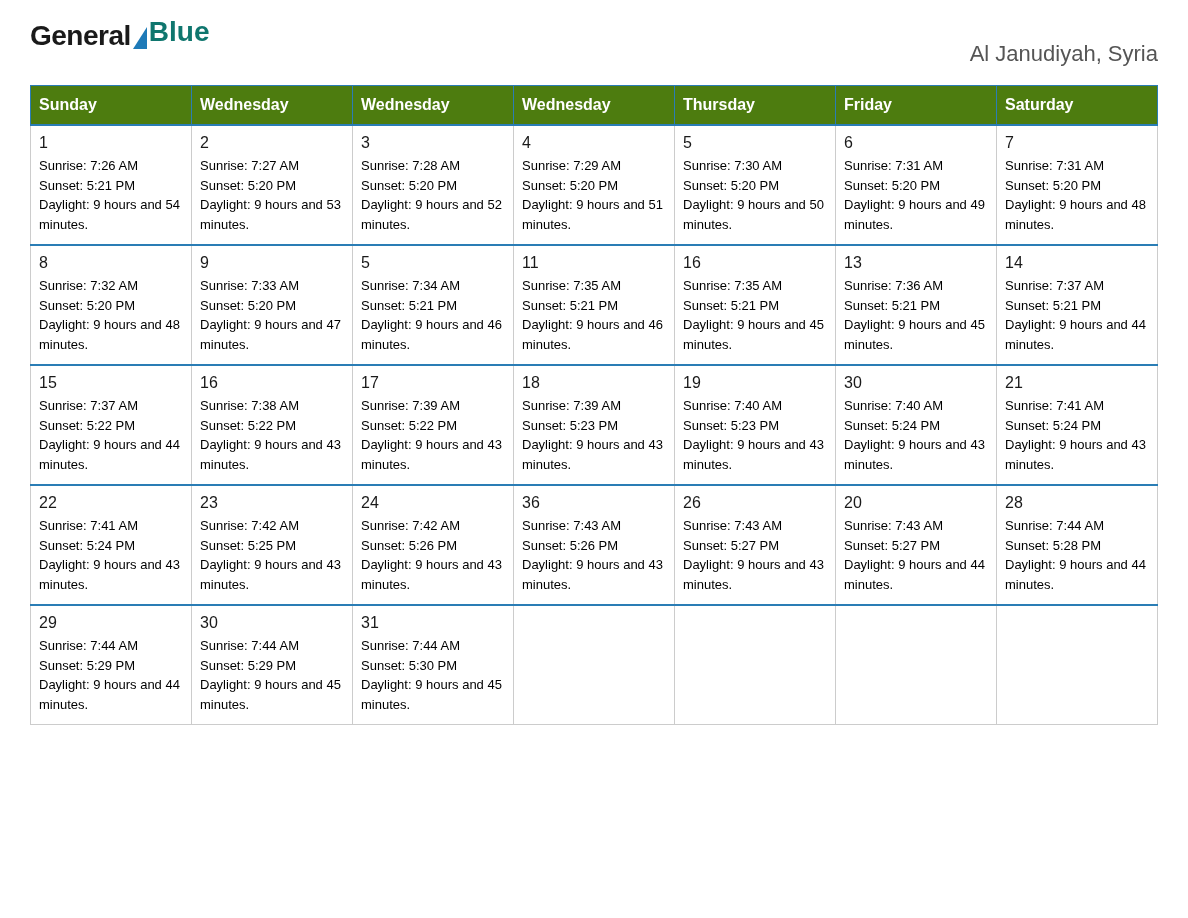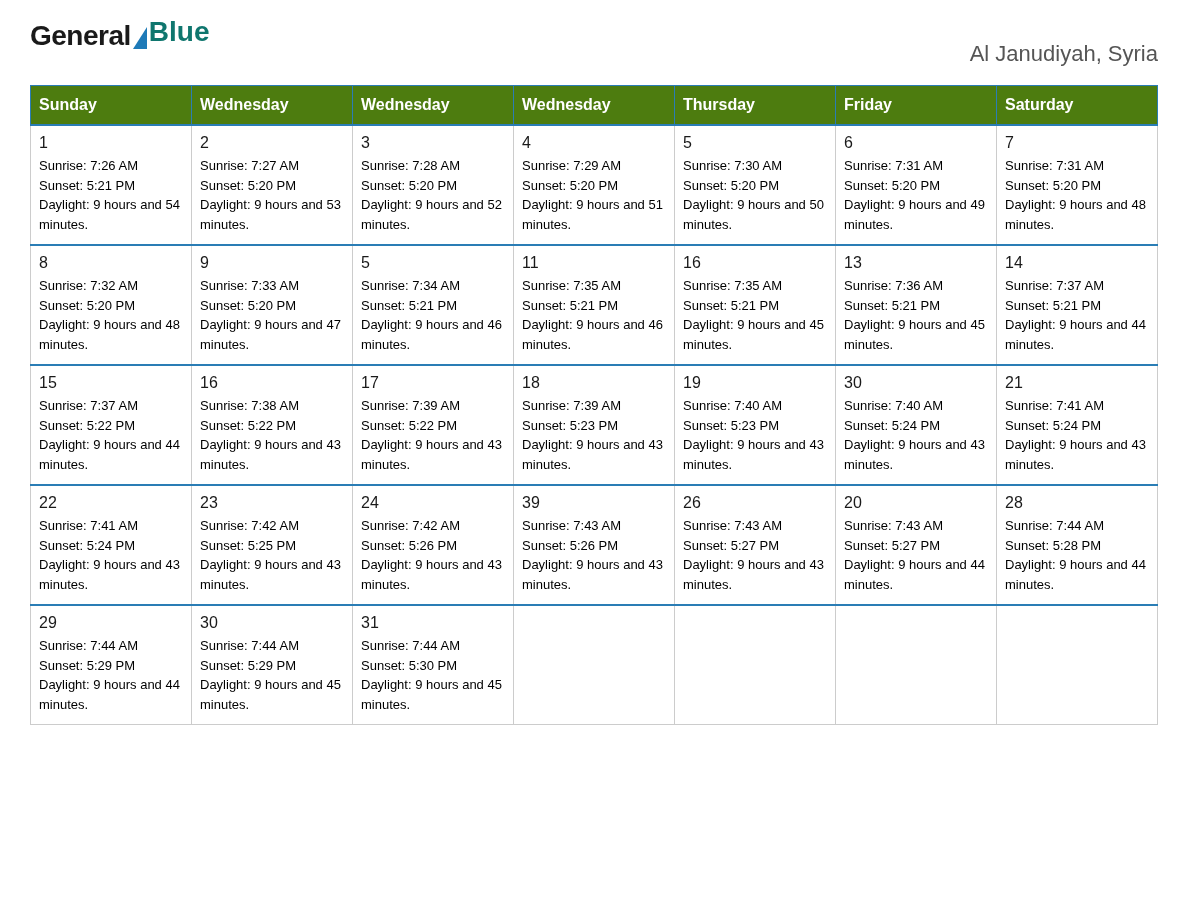--- a/index.html
+++ b/index.html
@@ -238,7 +238,7 @@
           <div class="day-info">Sunrise: 7:42 AM<br>Sunset: 5:26 PM<br>Daylight: 9 hours and 43 minutes.</div>
         </td>
         <td>
-          <span class="day-number">39</span>
+          <span class="day-number">36</span>
           <div class="day-info">Sunrise: 7:43 AM<br>Sunset: 5:26 PM<br>Daylight: 9 hours and 43 minutes.</div>
         </td>
         <td>

